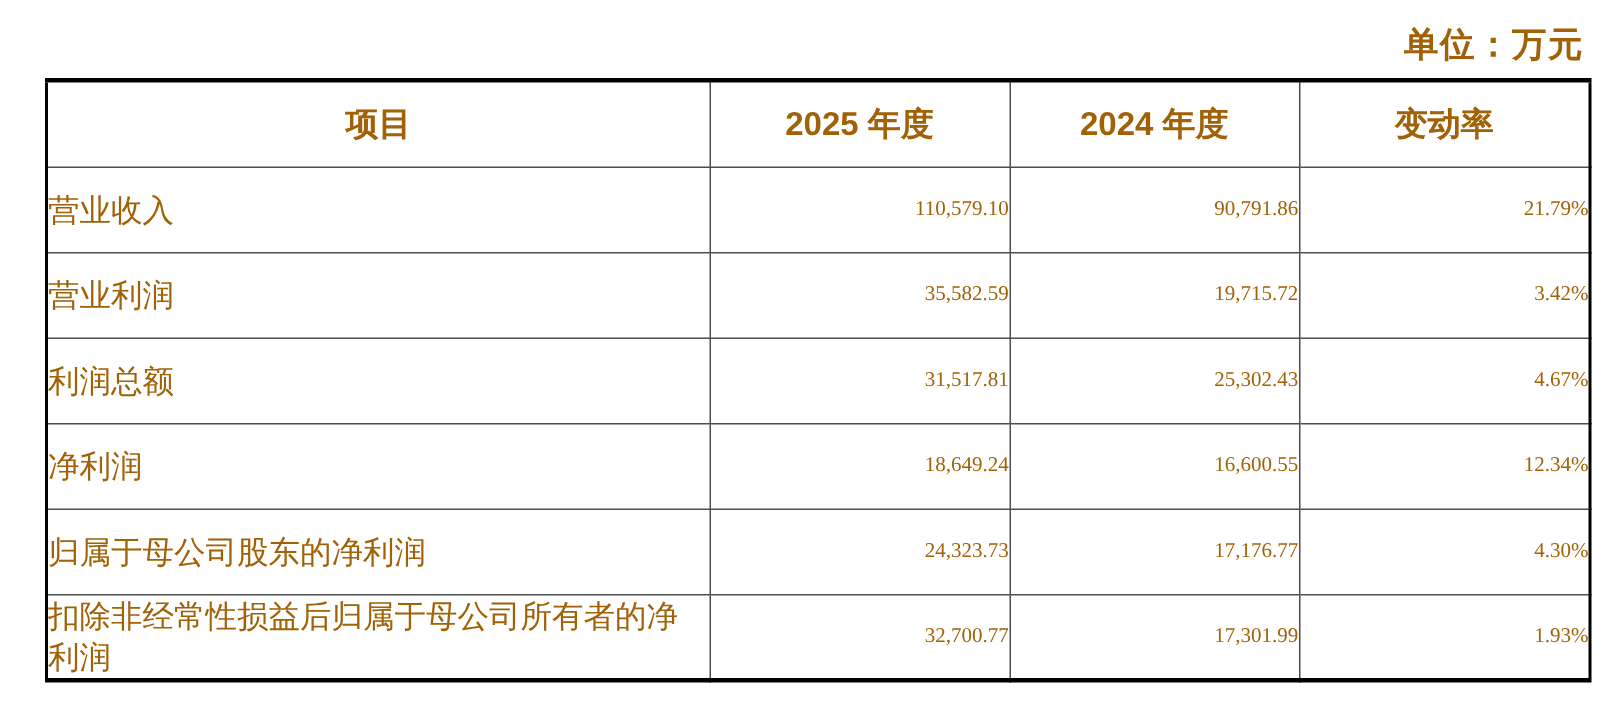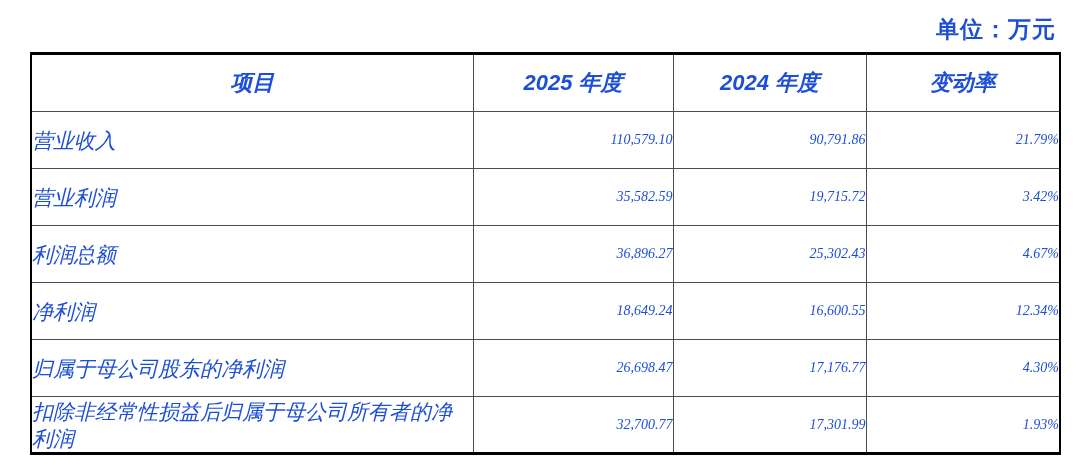--- a/index.html
+++ b/index.html
@@ -13,7 +13,7 @@
     height: 469px;
     background: #ffffff;
     font-family: "Liberation Sans", sans-serif;
-    color: #1d4ed8;
+    color: #a16207;
     overflow: hidden;
   }
   .unit-label {

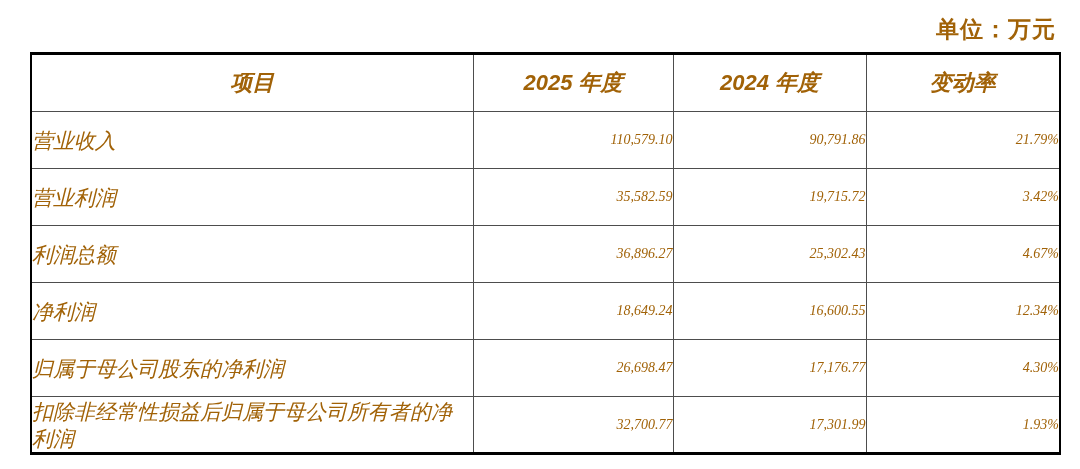--- a/index.html
+++ b/index.html
@@ -35,7 +35,6 @@
     border-bottom: 3px solid #000000;
     border-left: 2px solid #000000;
     border-right: 2px solid #000000;
-    font-style: italic;
   }
   table.fin-table td, table.fin-table th {
     border: 1px solid #4d4d4d;

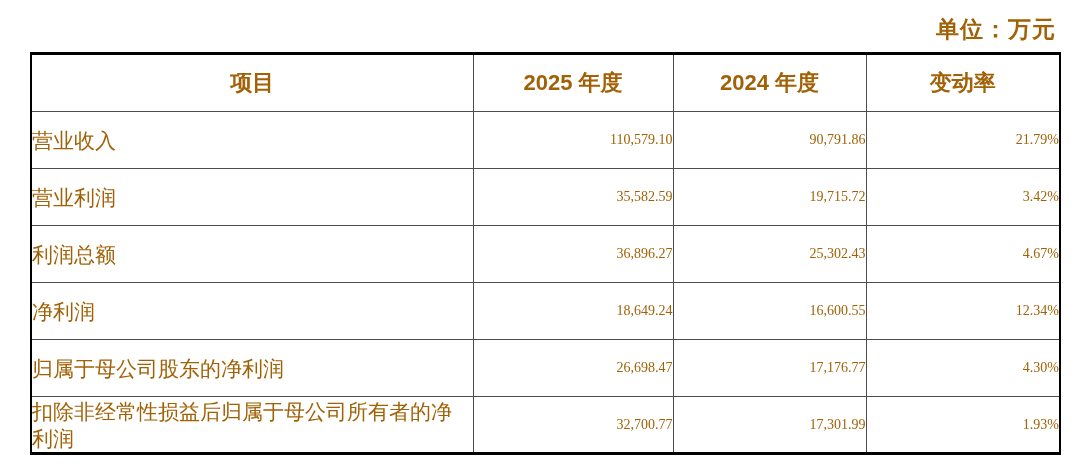--- a/index.html
+++ b/index.html
@@ -107,7 +107,7 @@
 
       <tr class="body-row">
         <td class="item">利润总额</td>
-        <td class="num">36,896.27</td>
+        <td class="num">31,517.81</td>
         <td class="num">25,302.43</td>
         <td class="num">4.67%</td>
       </tr>

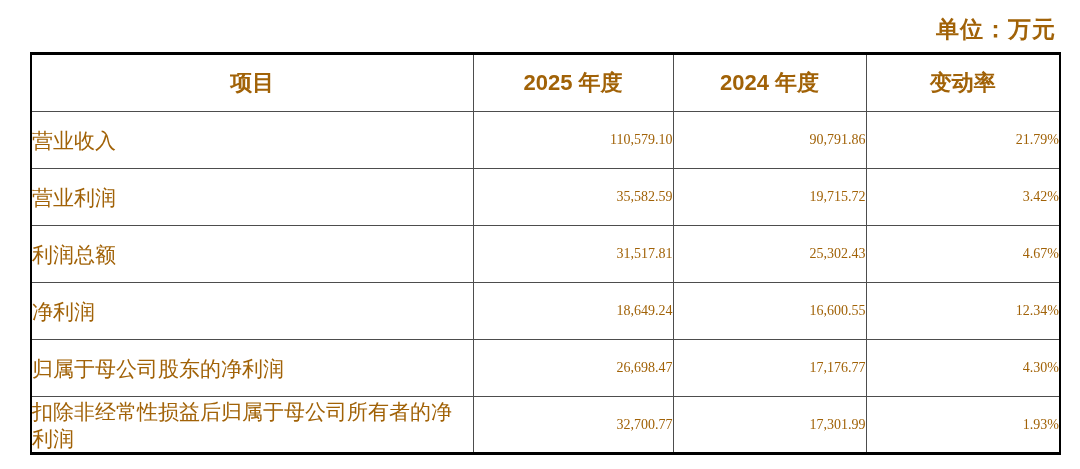--- a/index.html
+++ b/index.html
@@ -121,7 +121,7 @@
 
       <tr class="body-row">
         <td class="item">归属于母公司股东的净利润</td>
-        <td class="num">26,698.47</td>
+        <td class="num">24,323.73</td>
         <td class="num">17,176.77</td>
         <td class="num">4.30%</td>
       </tr>

